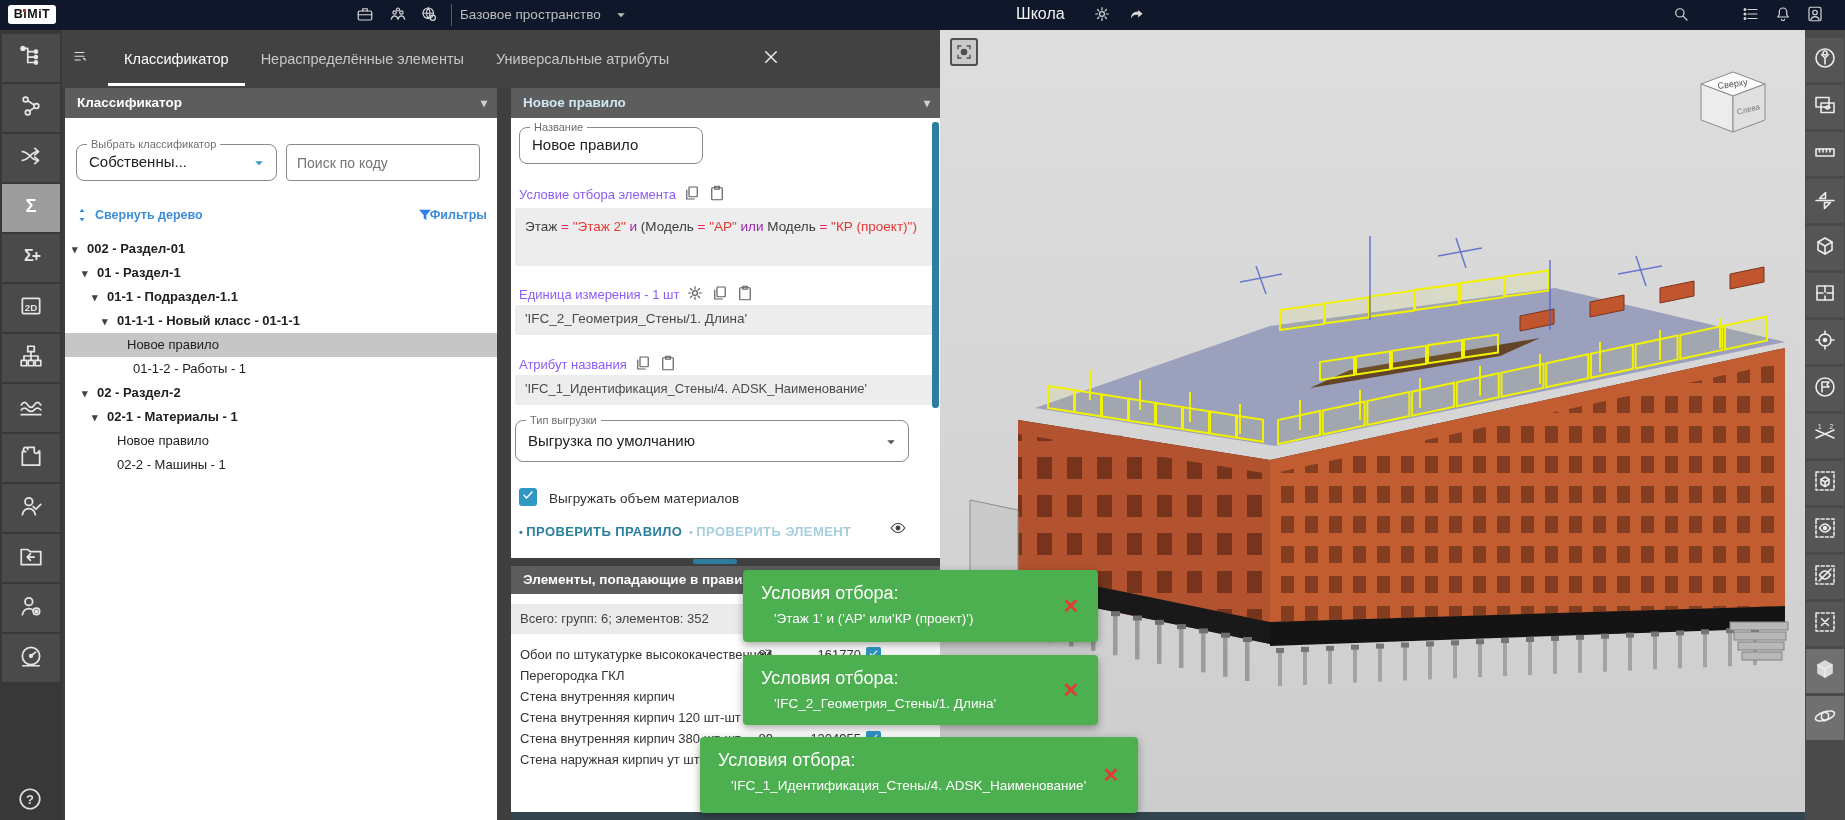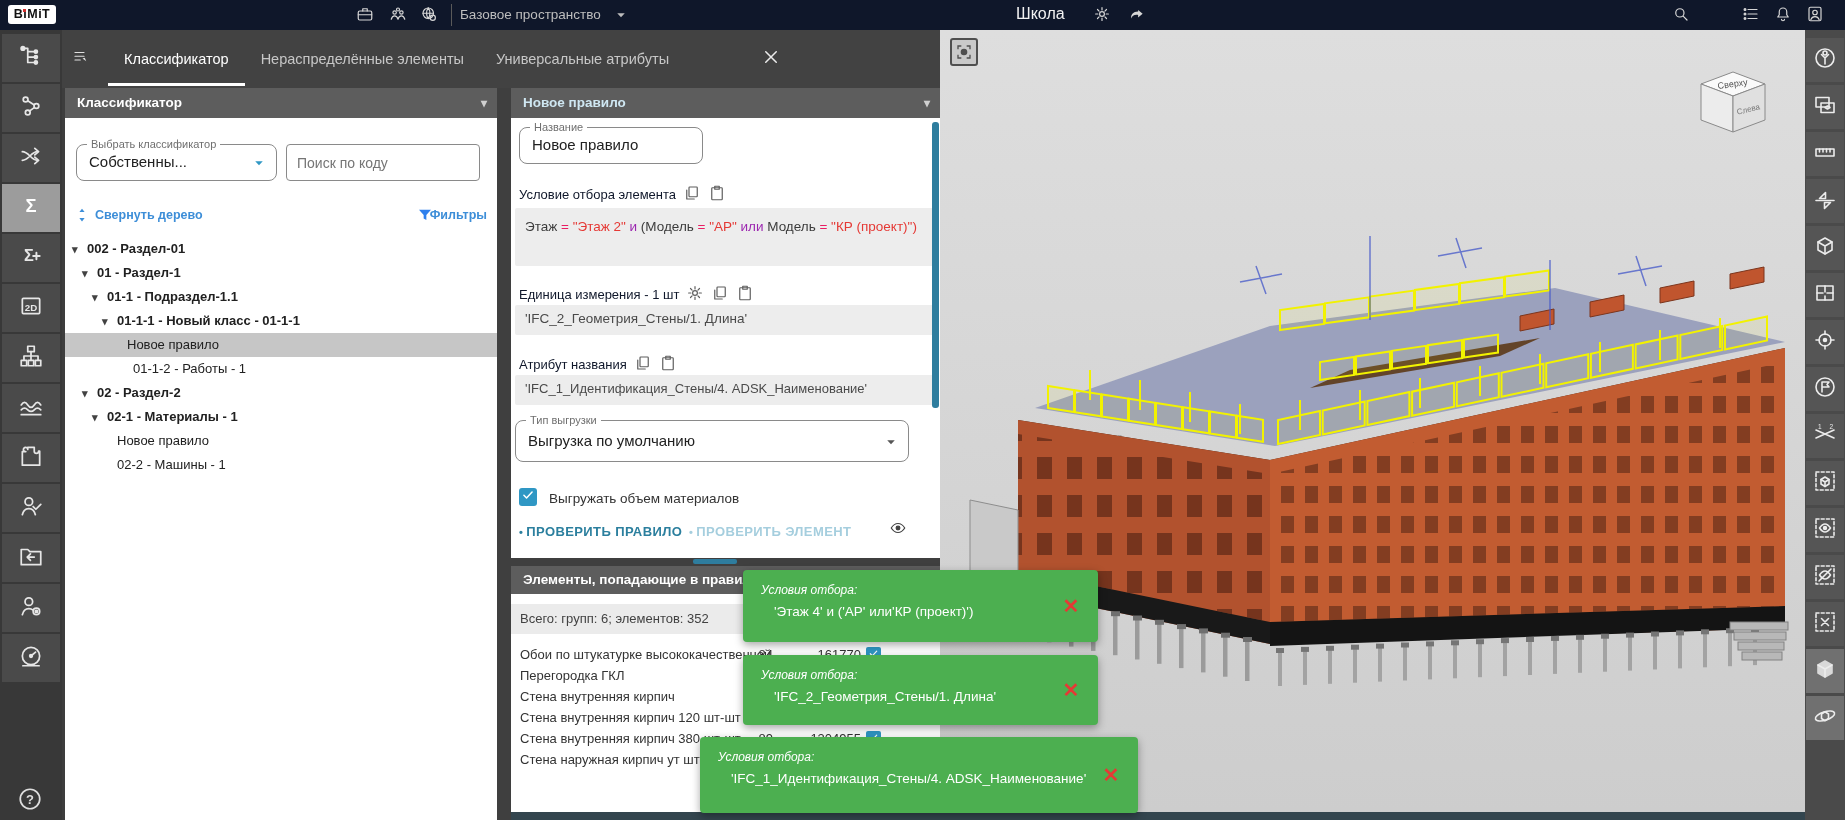--- a/index.html
+++ b/index.html
@@ -53,7 +53,7 @@
   .tnode.selected{background:#c6c6c6;}
   .tnode .tcaret{position:absolute;top:0;font-size:11px;color:#424242;}
   
-  .flabel2{position:absolute;font-size:13px;color:#0f172a;white-space:nowrap;}
+  .flabel2{position:absolute;font-size:13px;color:#8b5cf6;white-space:nowrap;}
   .mini-ic{display:inline-block;vertical-align:-3px;margin-left:7px;color:#5f5f5f;cursor:pointer;}
   .graybox{position:absolute;background:#ededed;border-radius:2px;box-sizing:border-box;
            font-size:13.5px;color:#4a4a4a;padding:6px 10px;}

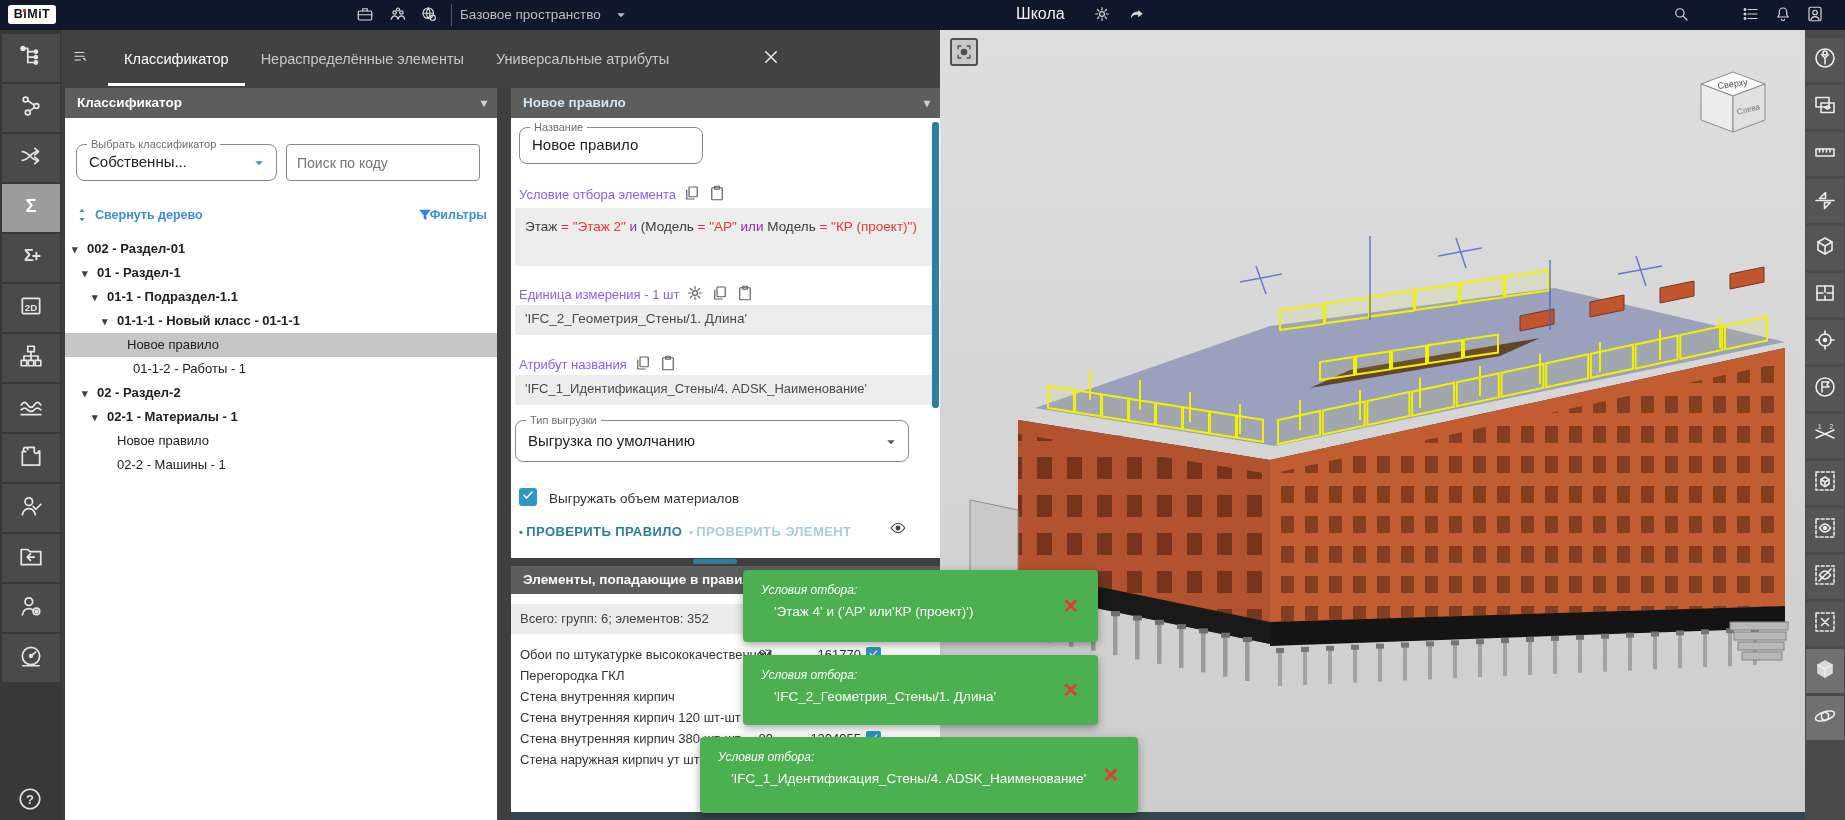--- a/index.html
+++ b/index.html
@@ -84,7 +84,7 @@
   
   .toast{position:absolute;background:#4caf50;border-radius:4px;box-shadow:0 3px 8px rgba(0,0,0,.35);
          color:#fff;padding:13px 44px 13px 18px;box-sizing:border-box;z-index:50;}
-  .toast .ttitle{font-size:12px;font-style:italic;}
+  .toast .ttitle{font-size:18px;}
   .toast .tmsg{font-size:13.5px;margin-top:7px;margin-left:13px;white-space:nowrap;}
   .toast .tclose{position:absolute;right:16px;top:50%;margin-top:-11px;width:22px;height:22px;
                  color:#e53935;font-size:20px;font-weight:bold;line-height:22px;text-align:center;cursor:pointer;}

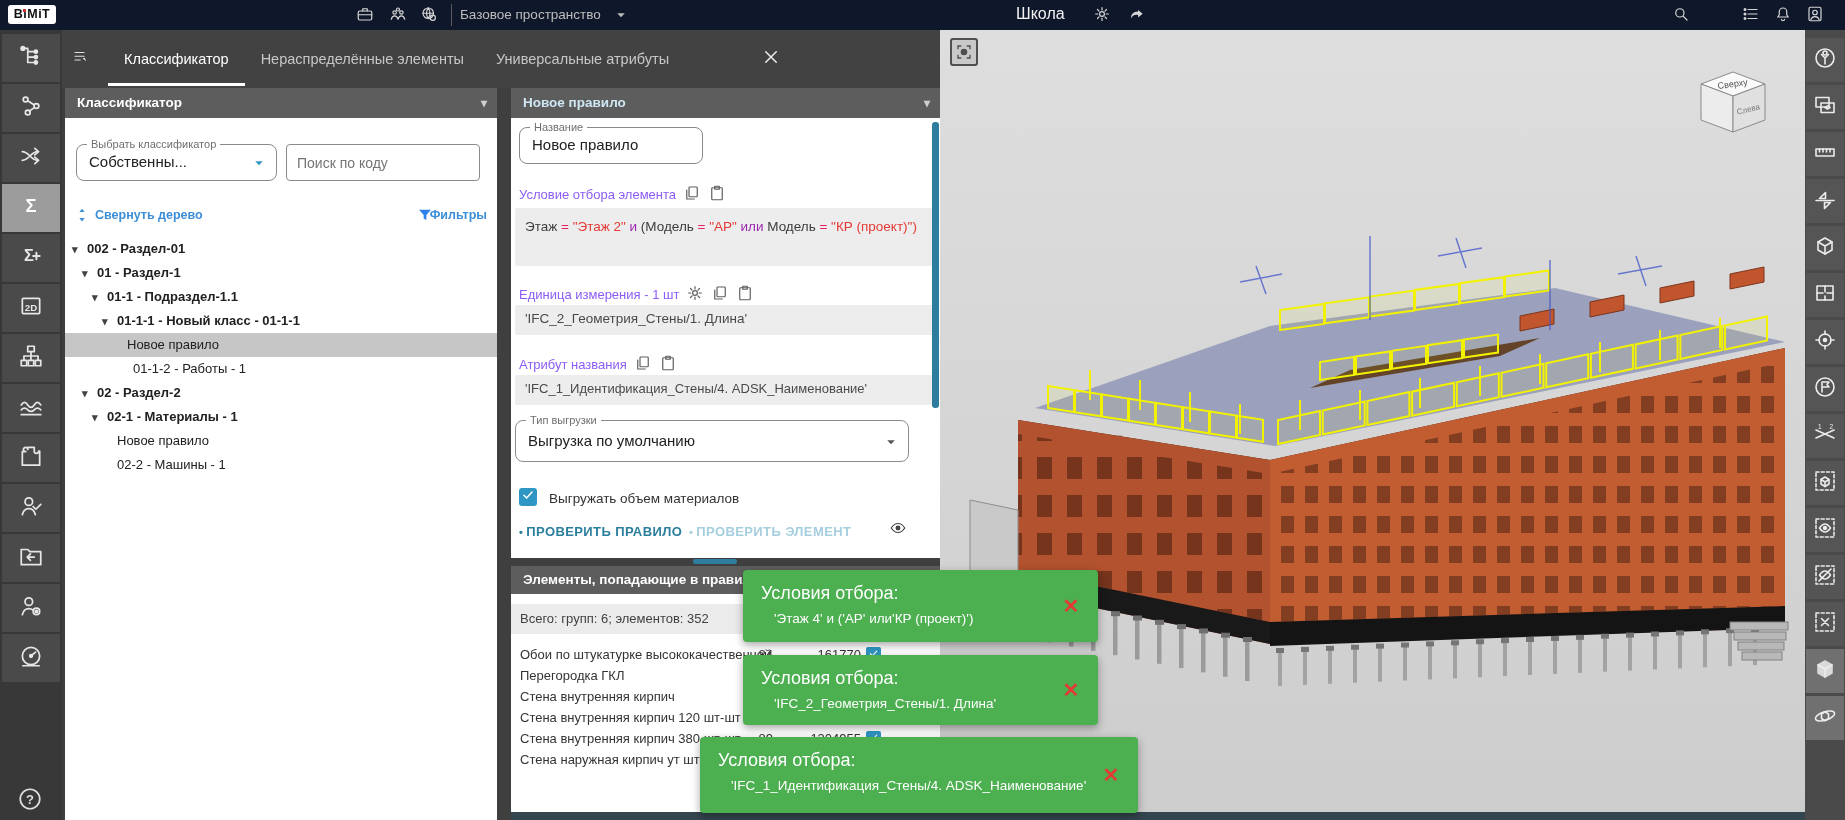--- a/index.html
+++ b/index.html
@@ -739,7 +739,7 @@
   <div id="toasts">
       <div class="toast" style="left:743px;top:570px;width:355px;height:72px">
         <div class="ttitle">Условия отбора:</div>
-        <div class="tmsg">'Этаж 4' и ('АР' или'КР (проект)')</div>
+        <div class="tmsg">'Этаж 1' и ('АР' или'КР (проект)')</div>
         <div class="tclose">✕</div>
       </div>
       <div class="toast" style="left:743px;top:655px;width:355px;height:70px">

